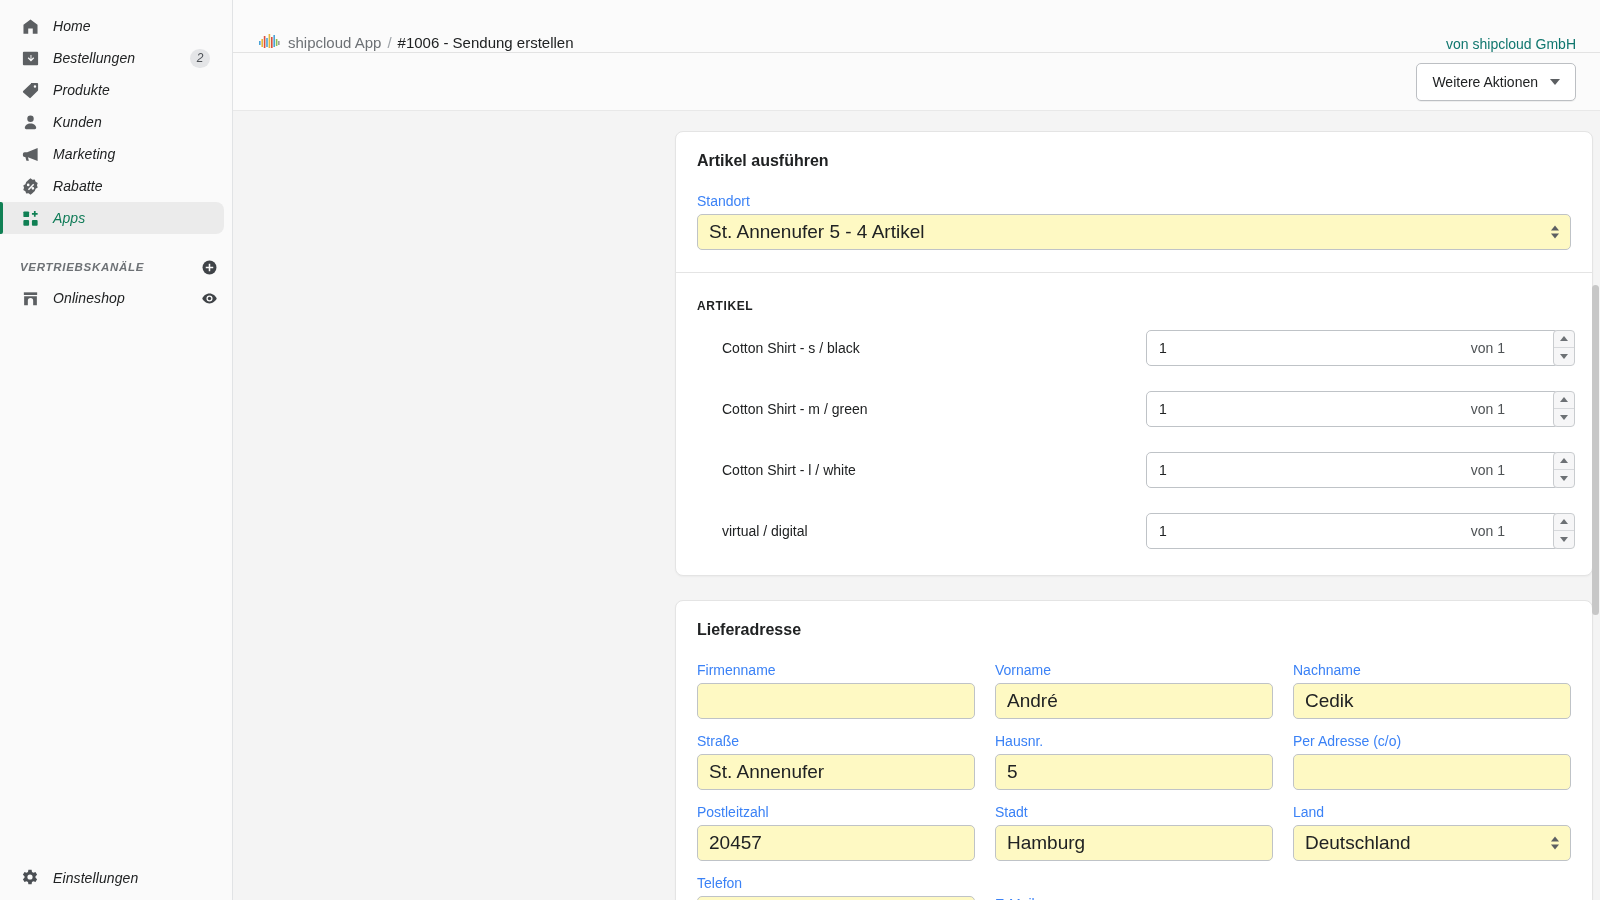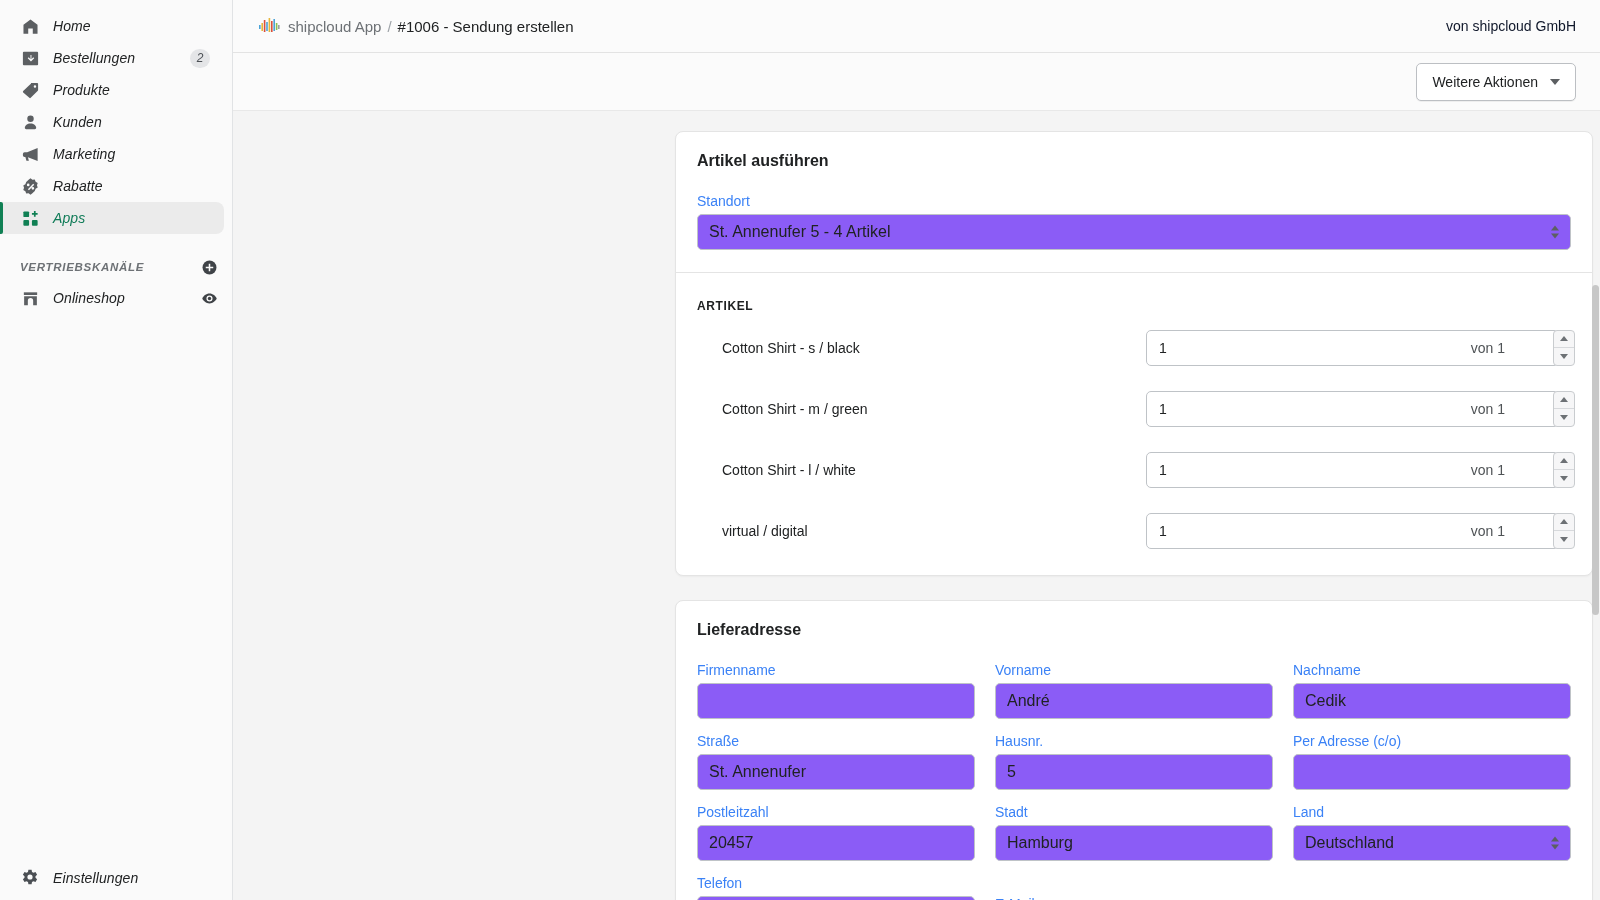--- a/index.html
+++ b/index.html
@@ -85,7 +85,7 @@
     height: 53px; min-height: 53px;
     background: #fbfbfb;
     border-bottom: 1px solid #e3e3e3;
-    display: flex; align-items: center;
+    display: flex; align-items: flex-end;
     padding: 0 24px 0 25px;
   }
   .crumb { display: flex; align-items: center; font-size: 15px; }

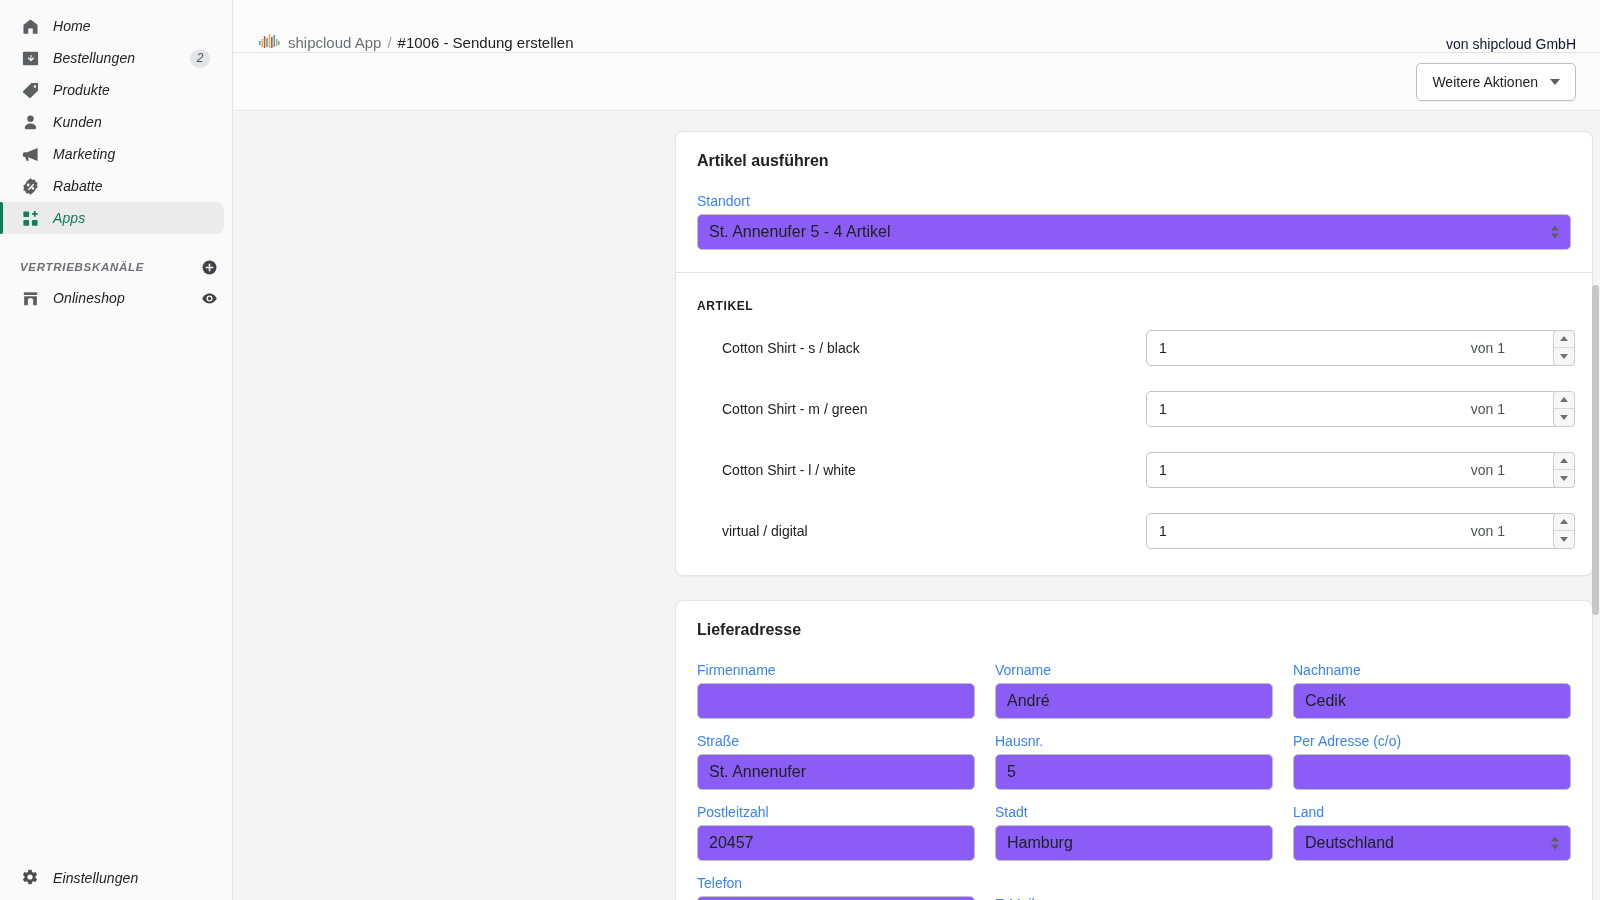--- a/index.html
+++ b/index.html
@@ -93,7 +93,7 @@
   .crumb .app-name { color: #6d7175; }
   .crumb .sep { color: #9ea3a8; margin: 0 6px; }
   .crumb .page { color: #202223; }
-  .owner { margin-left: auto; font-size: 14px; color: #0f172a; }
+  .owner { margin-left: auto; font-size: 14px; color: #0f766e; }
 
   .actionbar {
     height: 58px; min-height: 58px;

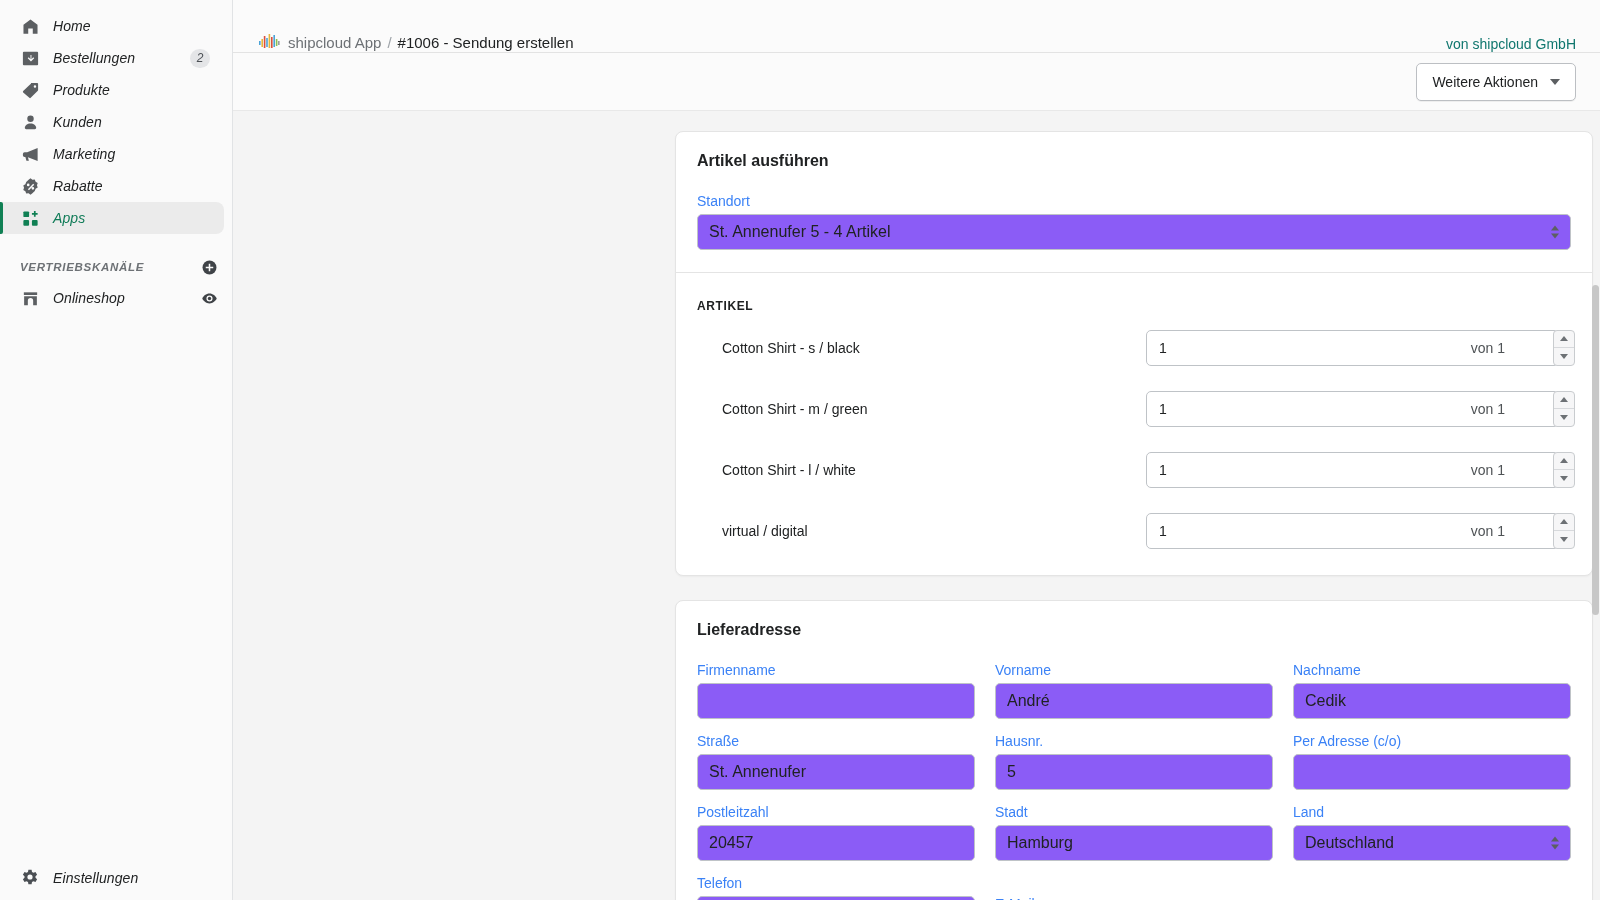--- a/index.html
+++ b/index.html
@@ -157,10 +157,10 @@
   }
   .input {
     width: 100%; height: 36px;
-    background: #8b5cf6;
+    background: #fef9c3;
     border: 1px solid #bfc3c7;
     border-radius: 5px;
-    font-size: 16px; color: #202223;
+    font-size: 19px; color: #202223;
     padding: 0 11px;
     font-family: "Liberation Sans", sans-serif;
     outline: none;

